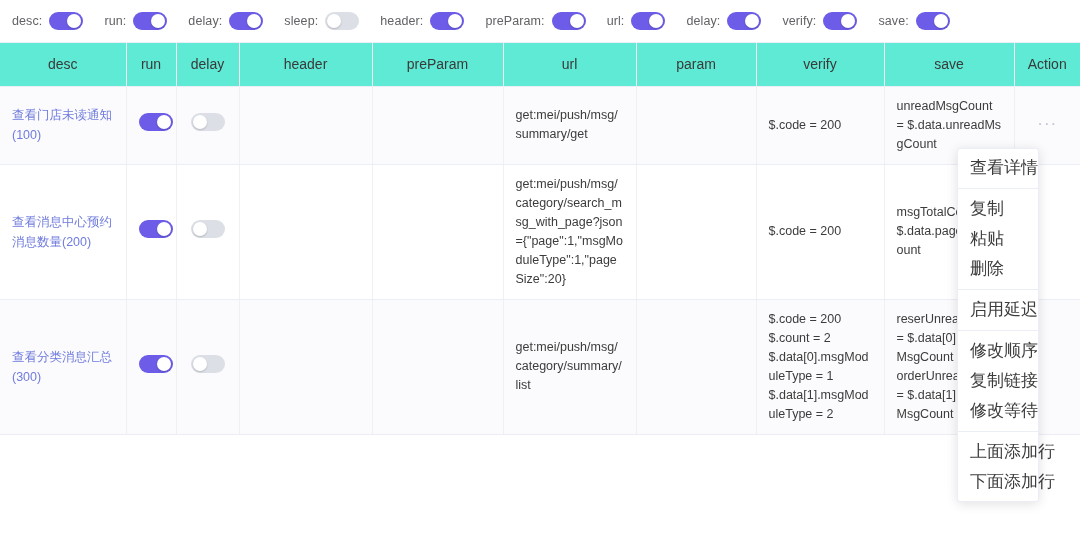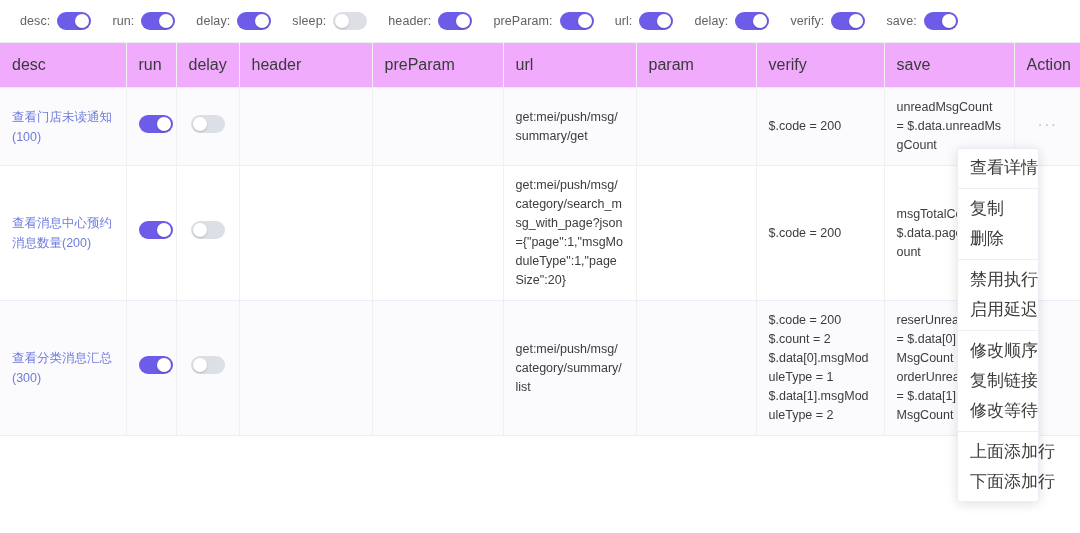--- a/index.html
+++ b/index.html
@@ -24,7 +24,7 @@
     height: 42px;
     display: flex;
     align-items: center;
-    padding: 0 20px;
+    padding: 0 12px;
     background: #ffffff;
     gap: 0px;
   }

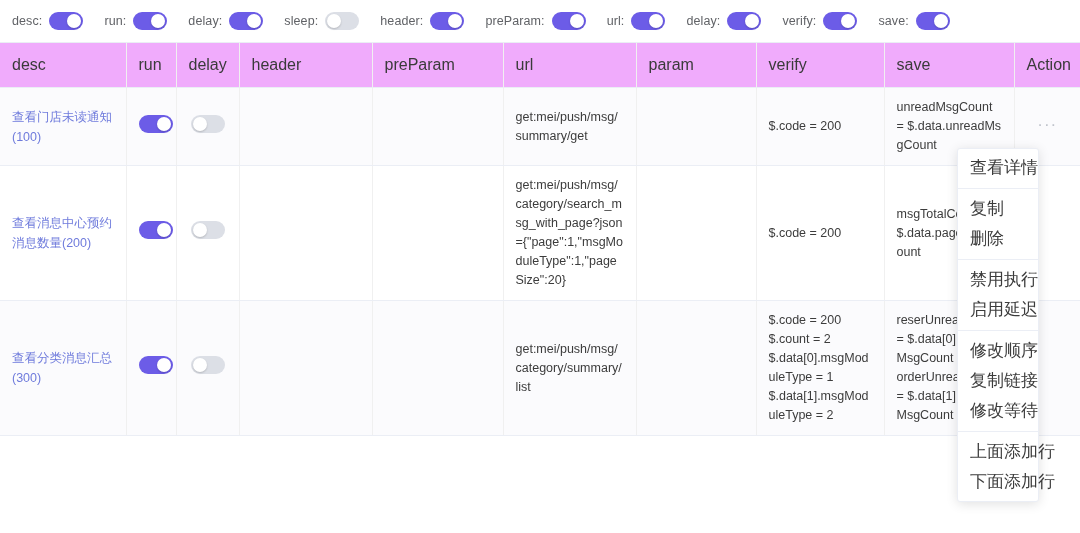--- a/index.html
+++ b/index.html
@@ -78,11 +78,11 @@
     table-layout: fixed;
   }
   table.grid thead th {
-    background: #f0abfc;
+    background: #5eead4;
     font-weight: normal;
-    font-size: 16px;
+    font-size: 14px;
     color: #3a3a3a;
-    text-align: left;
+    text-align: center;
     padding: 13px 12px;
     height: 43px;
     border-bottom: 1px solid #ebeef5;

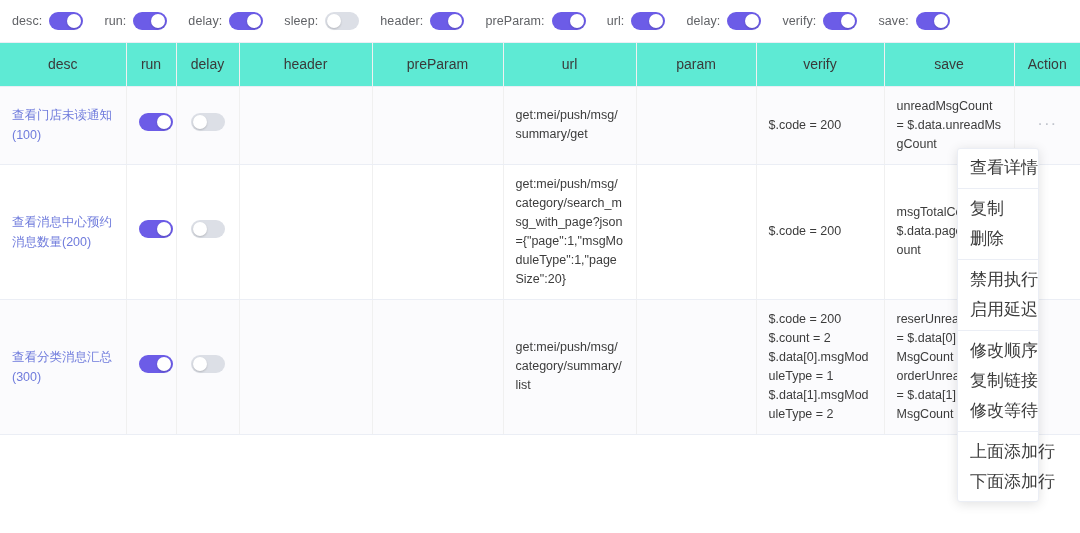--- a/index.html
+++ b/index.html
@@ -309,6 +309,7 @@
     <div class="mi">查看详情</div>
     <div class="sep"></div>
     <div class="mi">复制</div>
+    <div class="mi">粘贴</div>
     <div class="mi">删除</div>
     <div class="sep"></div>
     <div class="mi">禁用执行</div>

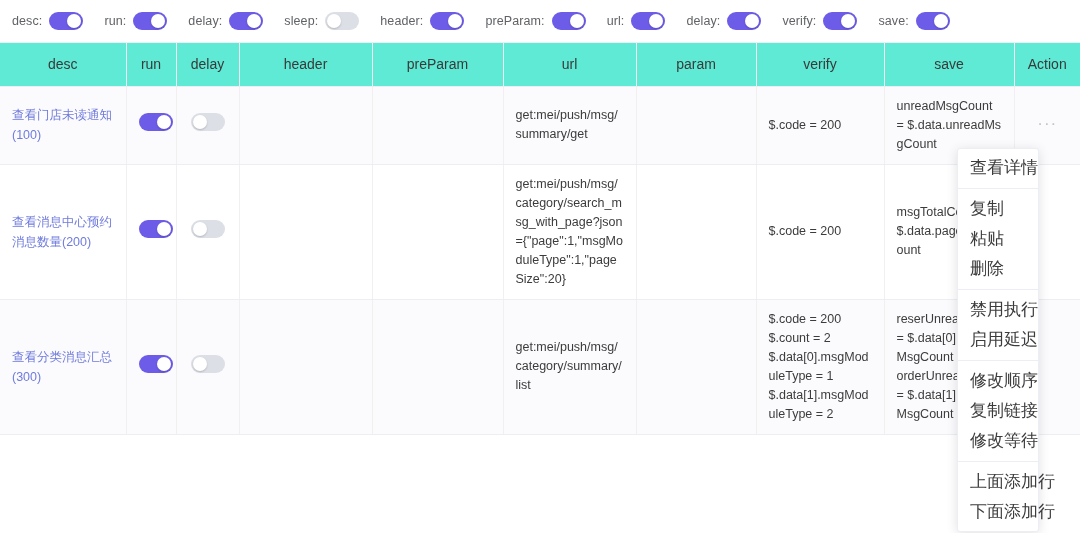--- a/index.html
+++ b/index.html
@@ -312,7 +312,6 @@
     <div class="mi">粘贴</div>
     <div class="mi">删除</div>
     <div class="sep"></div>
-    <div class="mi">禁用执行</div>
     <div class="mi">启用延迟</div>
     <div class="sep"></div>
     <div class="mi">修改顺序</div>

